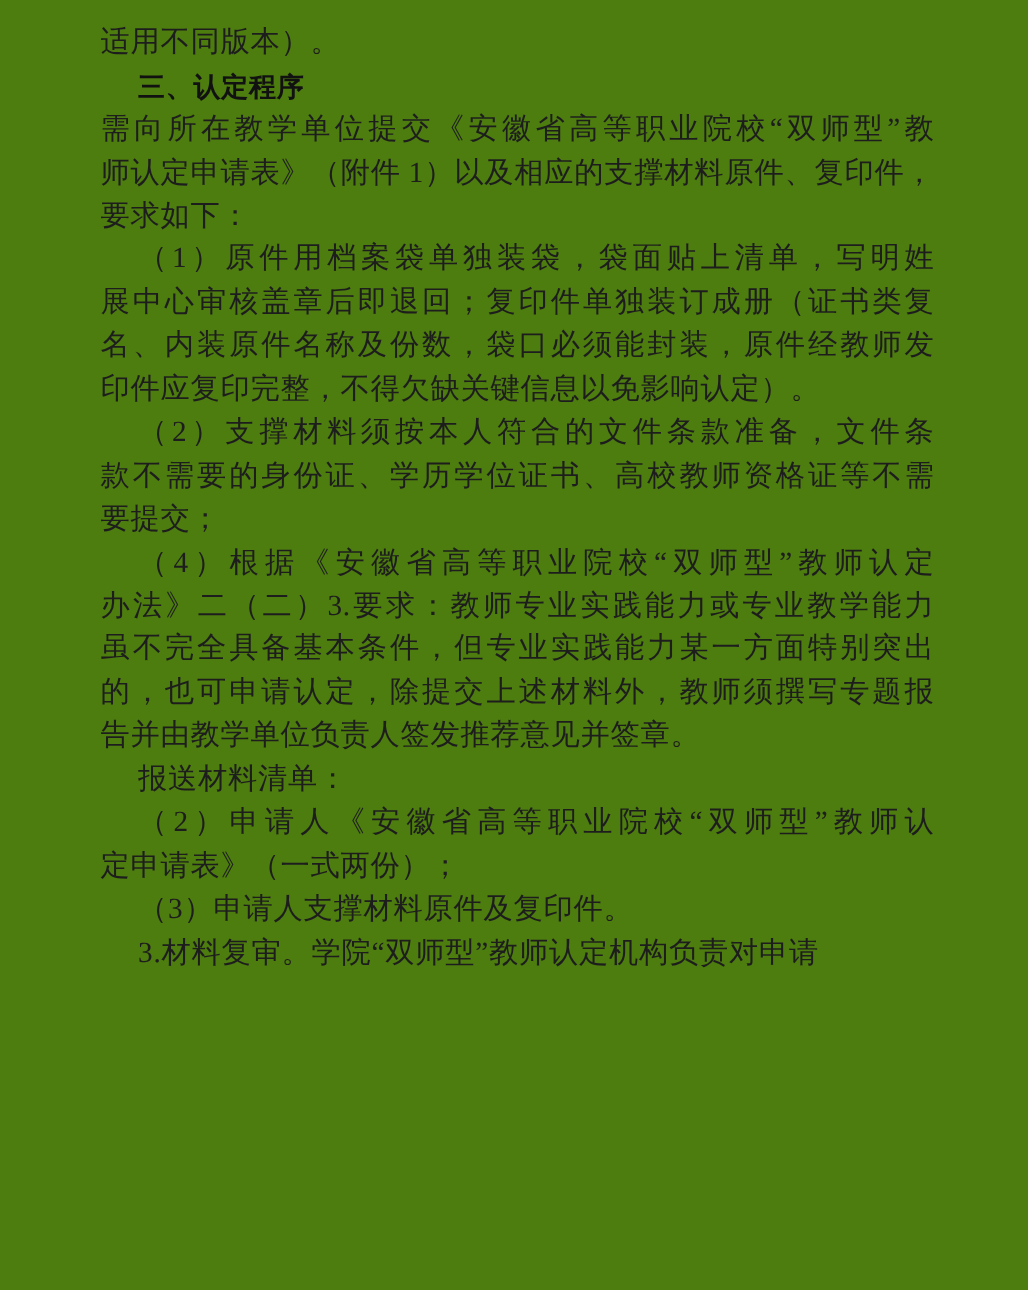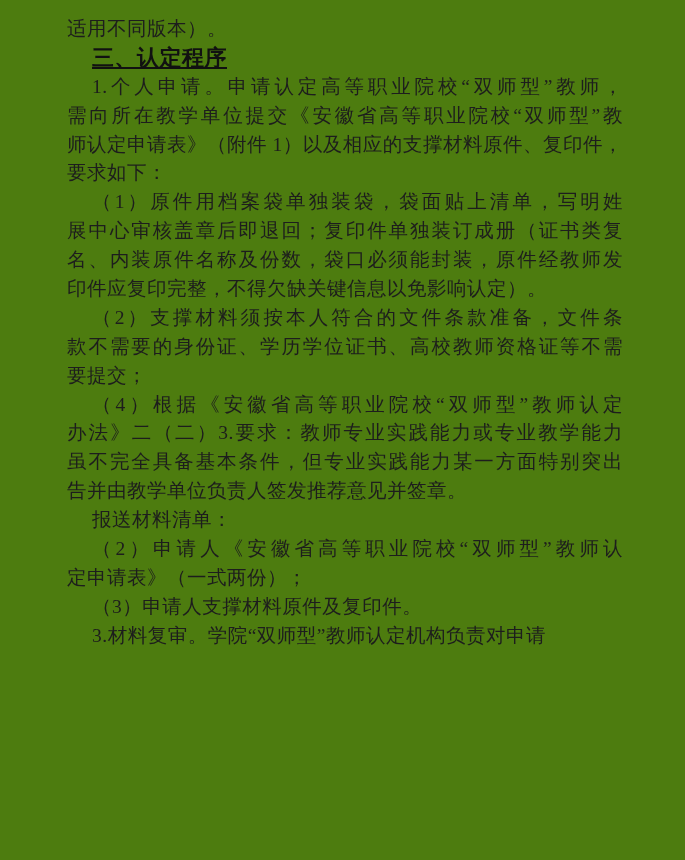--- a/index.html
+++ b/index.html
@@ -40,9 +40,8 @@
   .para.style-heading .line {
     font-family: "Liberation Sans", "DejaVu Sans", sans-serif;
     font-weight: 700;
-    font-size: 22px;
+    font-size: 18px;
     color: #111111;
-    text-decoration: underline;
   }
 </style>
 </head>

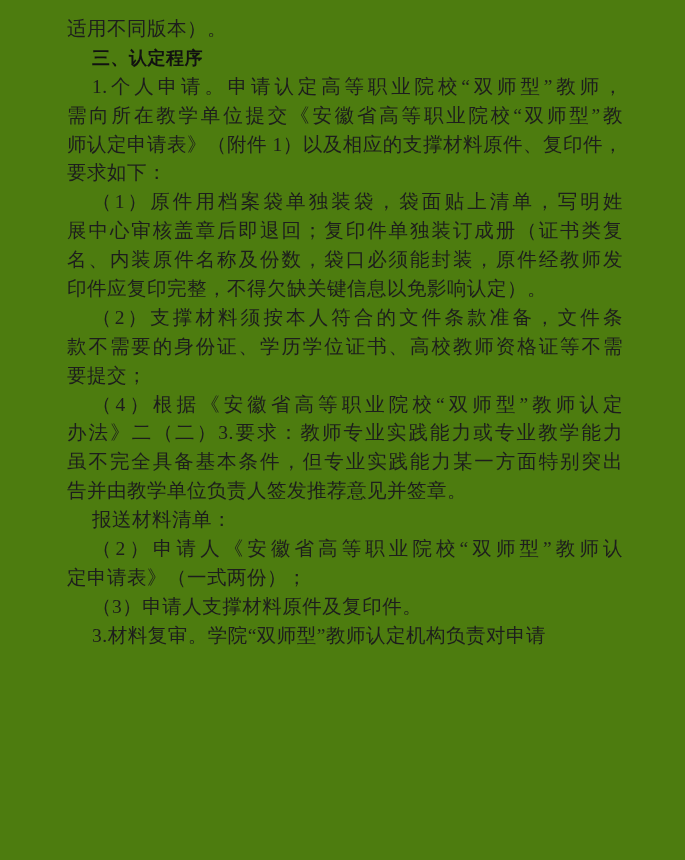--- a/index.html
+++ b/index.html
@@ -56,7 +56,6 @@
         <div class="line indent-first">三、认定程序</div>
       </div>
       <div class="para style-indent">
-        <div class="line indent-first fill">1.个人申请。申请认定高等职业院校“双师型”教师，</div>
         <div class="line fill">需向所在教学单位提交《安徽省高等职业院校“双师型”教</div>
         <div class="line fill">师认定申请表》（附件 1）以及相应的支撑材料原件、复印件，</div>
         <div class="line">要求如下：</div>

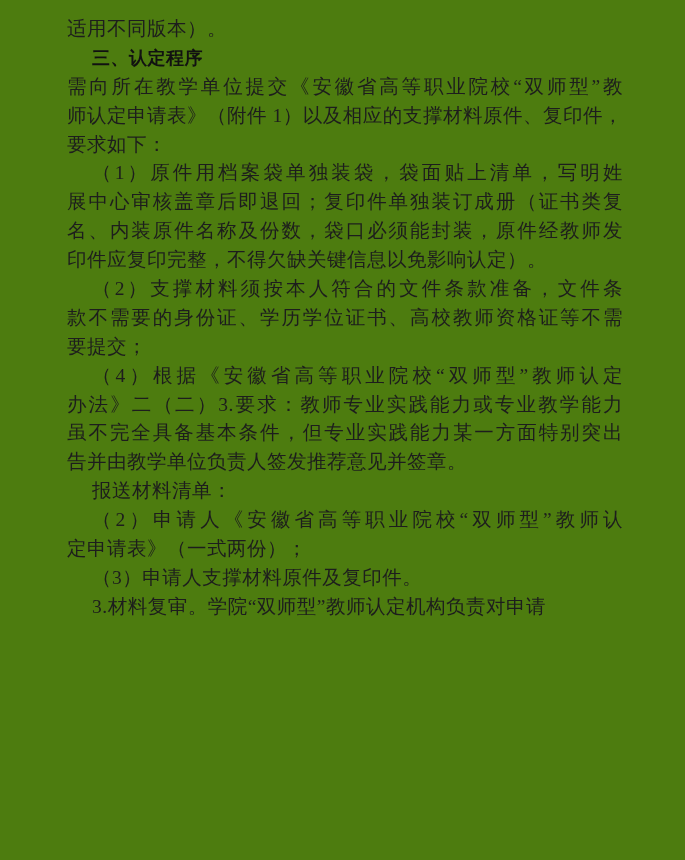--- a/index.html
+++ b/index.html
@@ -75,6 +75,7 @@
         <div class="line indent-first fill">（4）根据《安徽省高等职业院校“双师型”教师认定</div>
         <div class="line fill">办法》二（二）3.要求：教师专业实践能力或专业教学能力</div>
         <div class="line fill">虽不完全具备基本条件，但专业实践能力某一方面特别突出</div>
+        <div class="line fill">的，也可申请认定，除提交上述材料外，教师须撰写专题报</div>
         <div class="line">告并由教学单位负责人签发推荐意见并签章。</div>
       </div>
       <div class="para style-indent">

